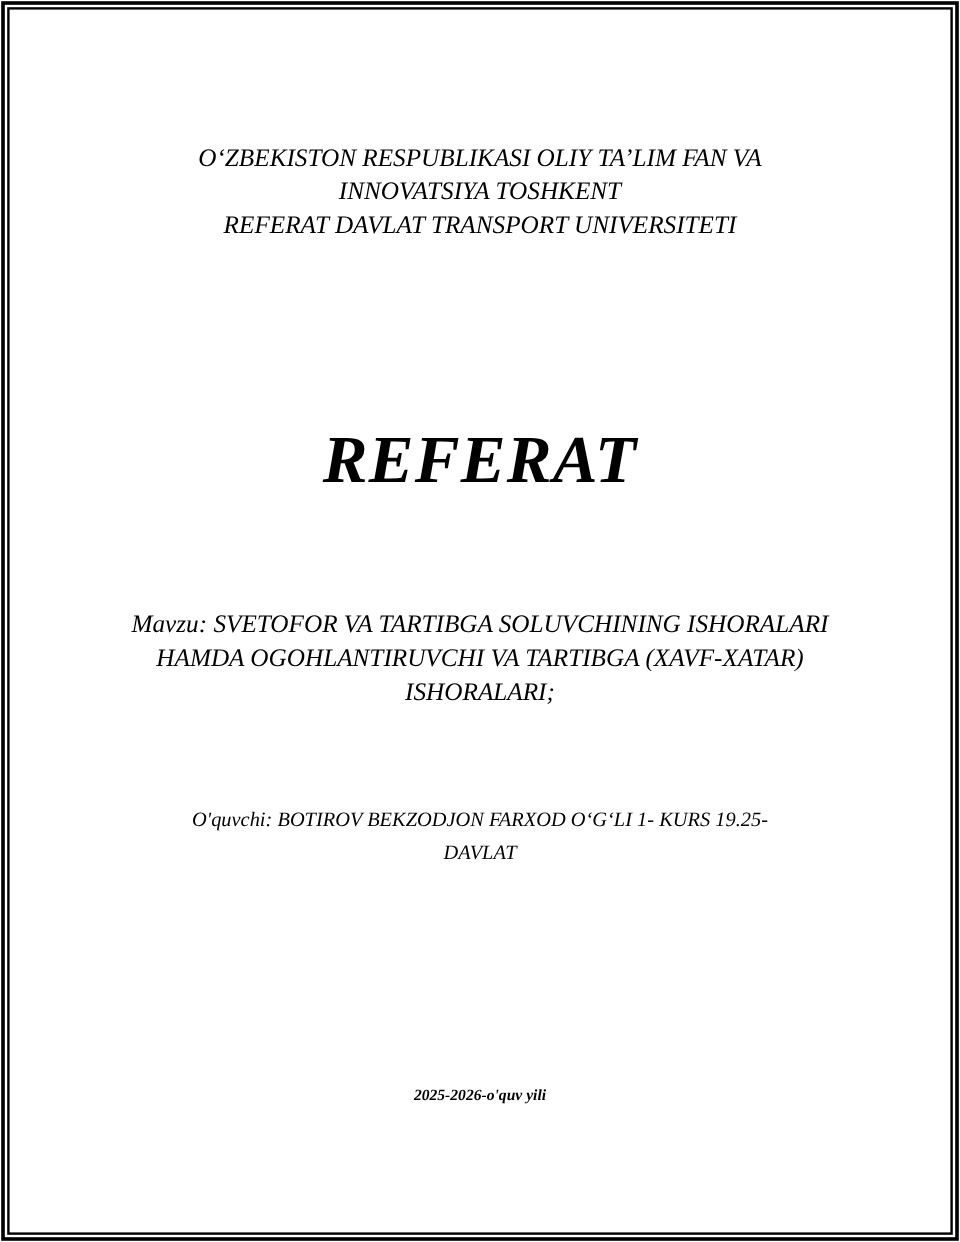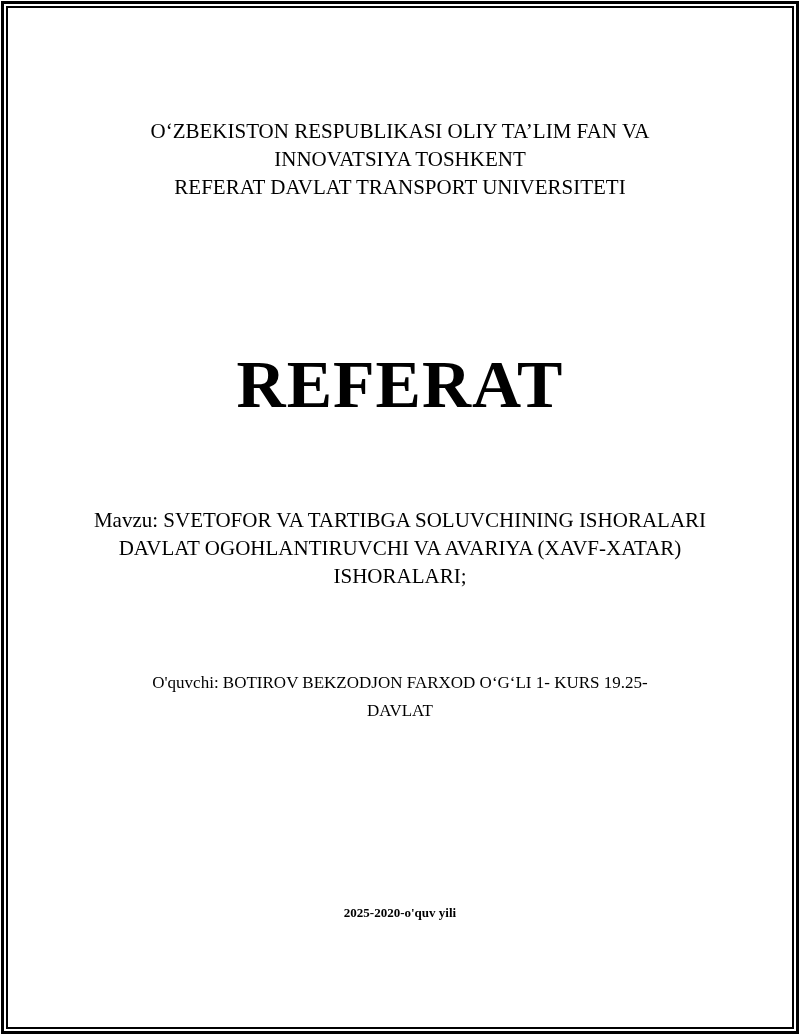--- a/index.html
+++ b/index.html
@@ -15,6 +15,7 @@
     color: #000000;
     font-family: "Liberation Serif", "DejaVu Serif", serif;
     overflow: hidden;
+    font-style: italic;
   }
   
   .frame-outer {

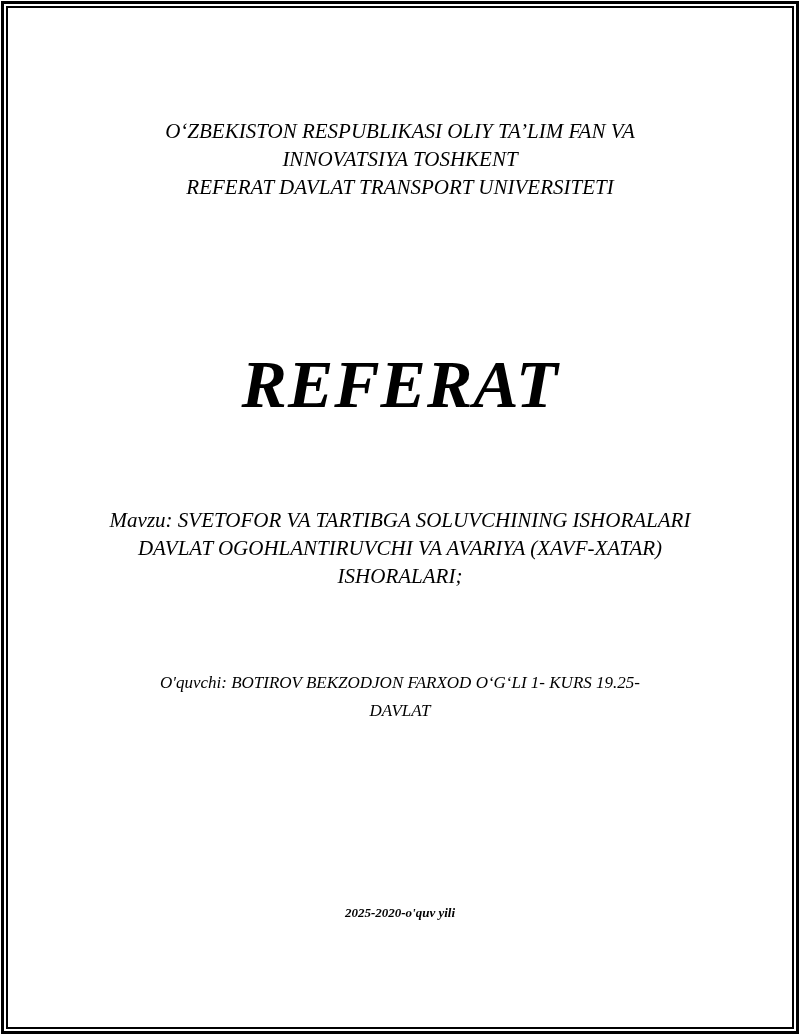--- a/index.html
+++ b/index.html
@@ -43,7 +43,7 @@
   }
   .main-title {
     top: 345px;
-    font-size: 68px;
+    font-size: 56px;
     line-height: 78px;
     font-weight: bold;
     letter-spacing: 1px;

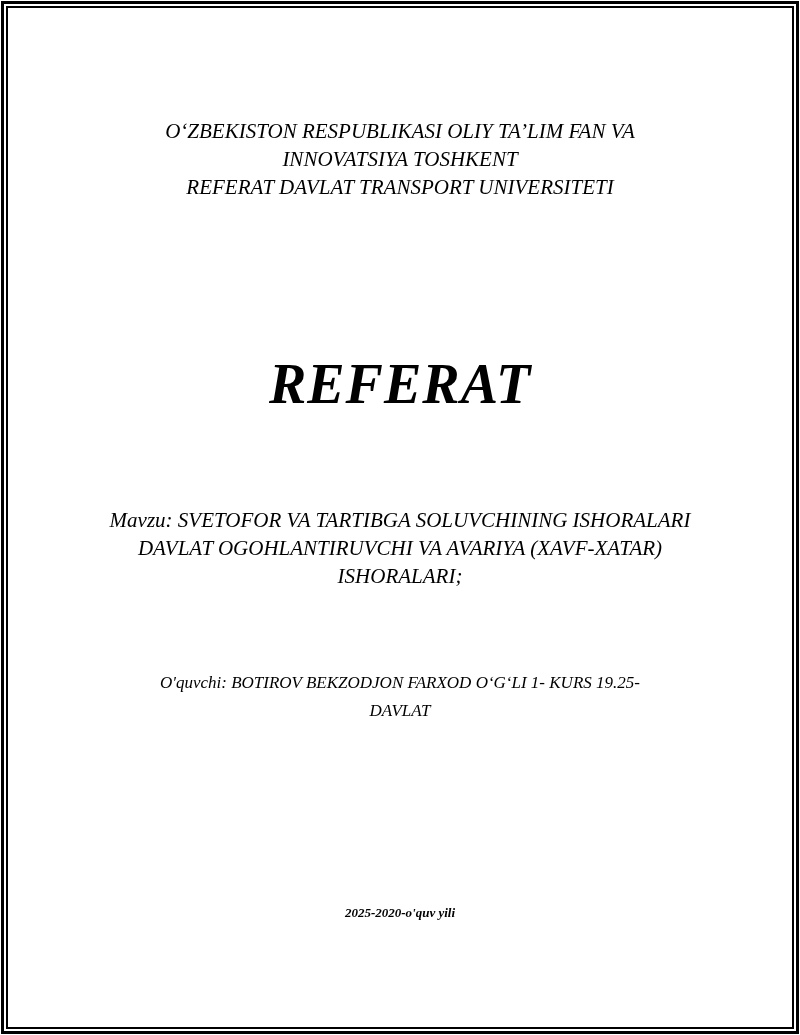--- a/index.html
+++ b/index.html
@@ -85,7 +85,7 @@
 
   <div class="block topic">
     <div>Mavzu: SVETOFOR VA TARTIBGA SOLUVCHINING ISHORALARI</div>
-    <div>DAVLAT OGOHLANTIRUVCHI VA AVARIYA (XAVF-XATAR)</div>
+    <div>HAMDA OGOHLANTIRUVCHI VA TARTIBGA (XAVF-XATAR)</div>
     <div>ISHORALARI;</div>
   </div>
 

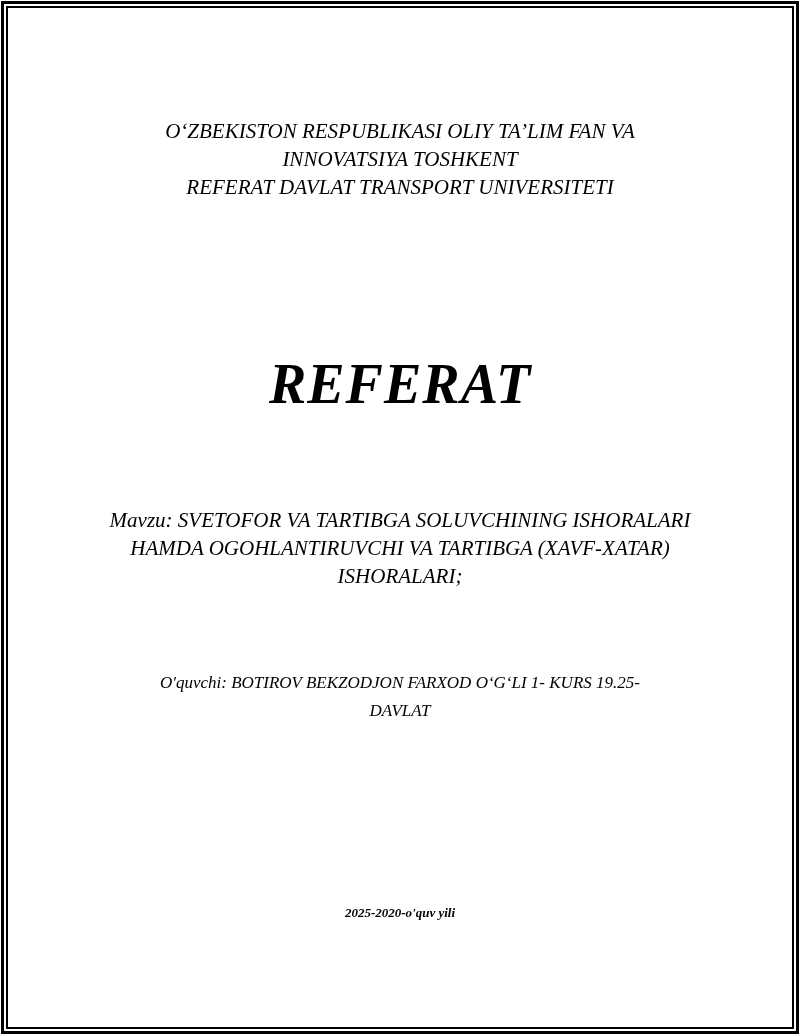--- a/index.html
+++ b/index.html
@@ -94,7 +94,7 @@
     <div>DAVLAT</div>
   </div>
 
-  <div class="block school-year">2025-2020-o'quv yili</div>
+  <div class="block school-year">2025-2026-o'quv yili</div>
 
 </div>
 

